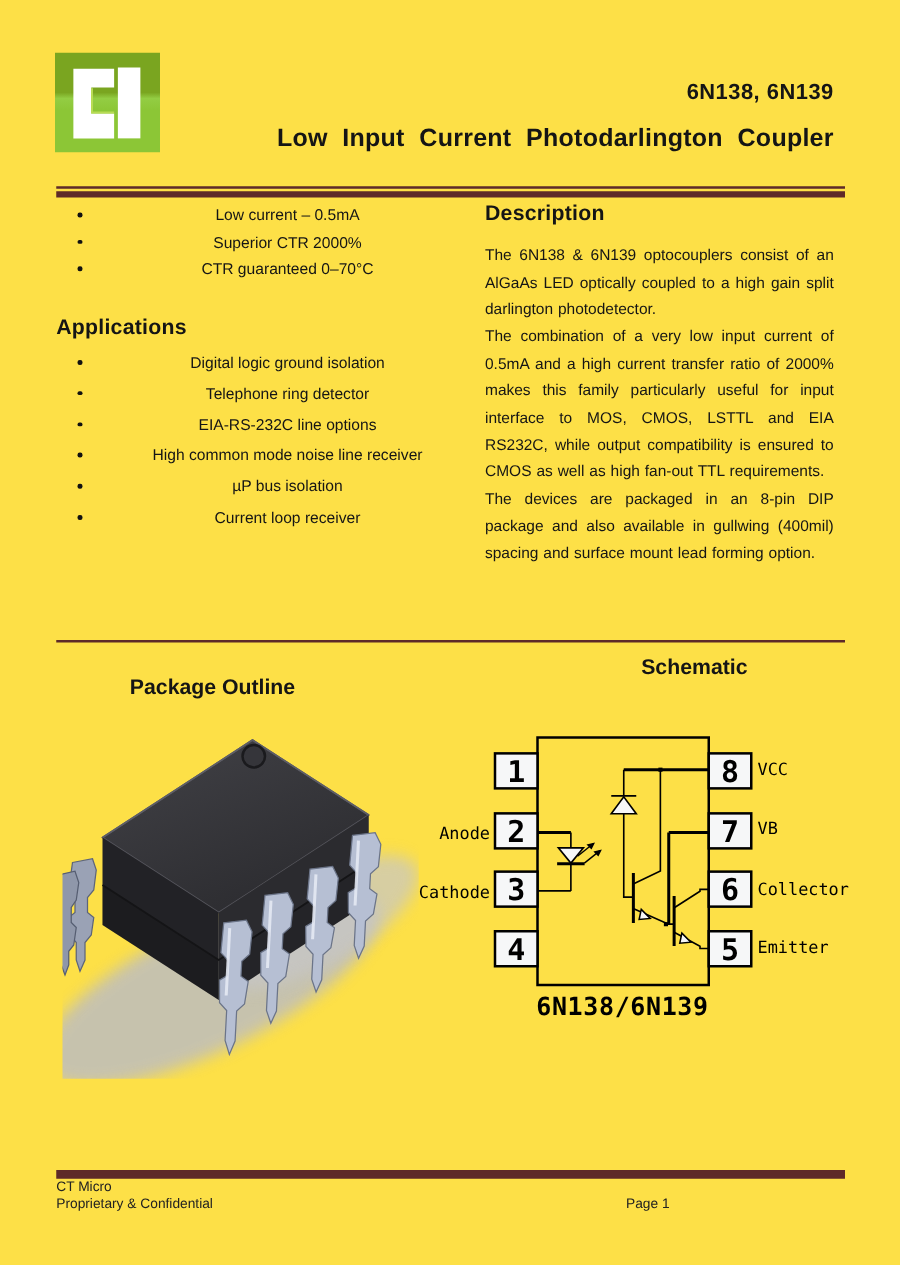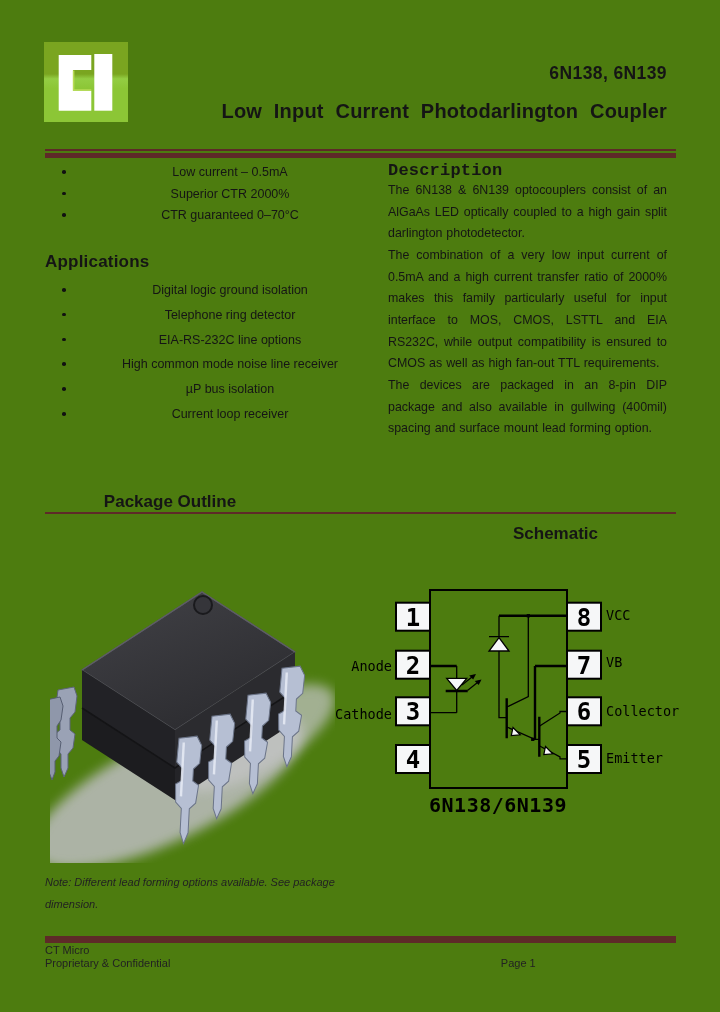--- a/index.html
+++ b/index.html
@@ -4,7 +4,7 @@
 <style>
   html,body{margin:0;padding:0;}
   body{background:#f6f7f8;}
-  .page{position:relative;width:720px;height:1012px;background:#4d7c0f;overflow:hidden;
+  .page{position:relative;width:720px;height:1012px;background:#fde047;overflow:hidden;
         font-family:"Liberation Sans",sans-serif;color:#151515;}
   .abs{position:absolute;}
 

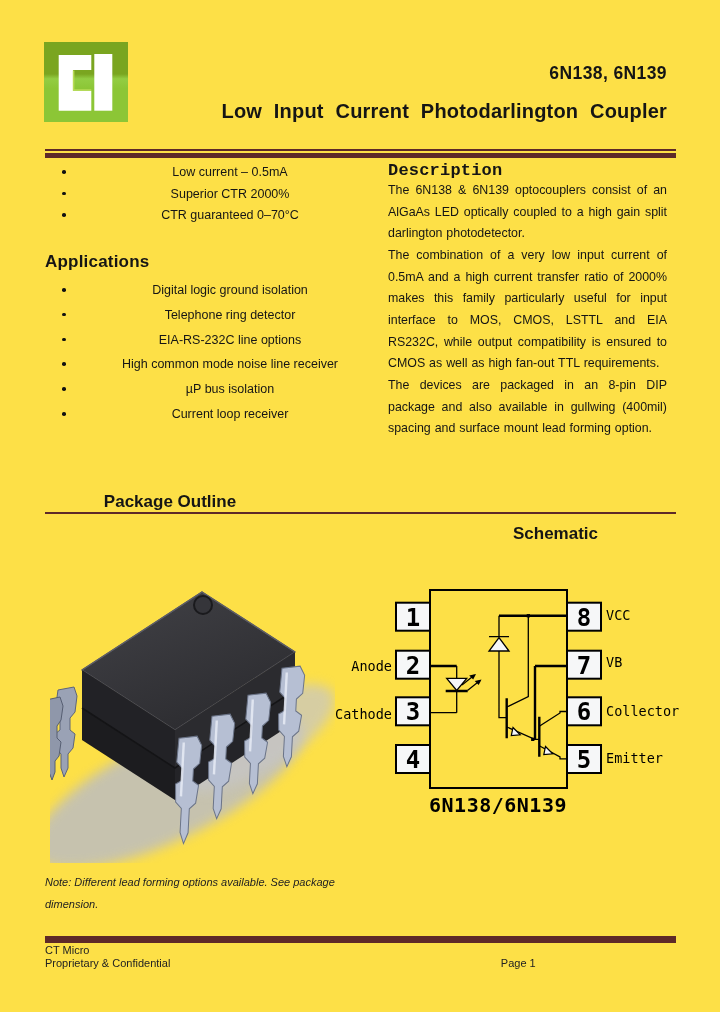--- a/index.html
+++ b/index.html
@@ -98,7 +98,7 @@
   </div>
 
   <div class="abs col-right desc">
-    <h2 class="sec" style="margin-bottom:0;font-family:Liberation Mono, monospace;">Description</h2>
+    <h2 class="sec" style="margin-bottom:13px;">Description</h2>
     <p>The 6N138 &amp; 6N139 optocouplers consist of an AlGaAs LED optically coupled to a high gain split darlington photodetector.</p>
     <p>The combination of a very low input current of 0.5mA and a high current transfer ratio of 2000% makes this family particularly useful for input interface to MOS, CMOS, LSTTL and EIA RS232C, while output compatibility is ensured to CMOS as well as high fan-out TTL requirements.</p>
     <p>The devices are packaged in an 8-pin DIP package and also available in gullwing (400mil) spacing and surface mount lead forming option.</p>

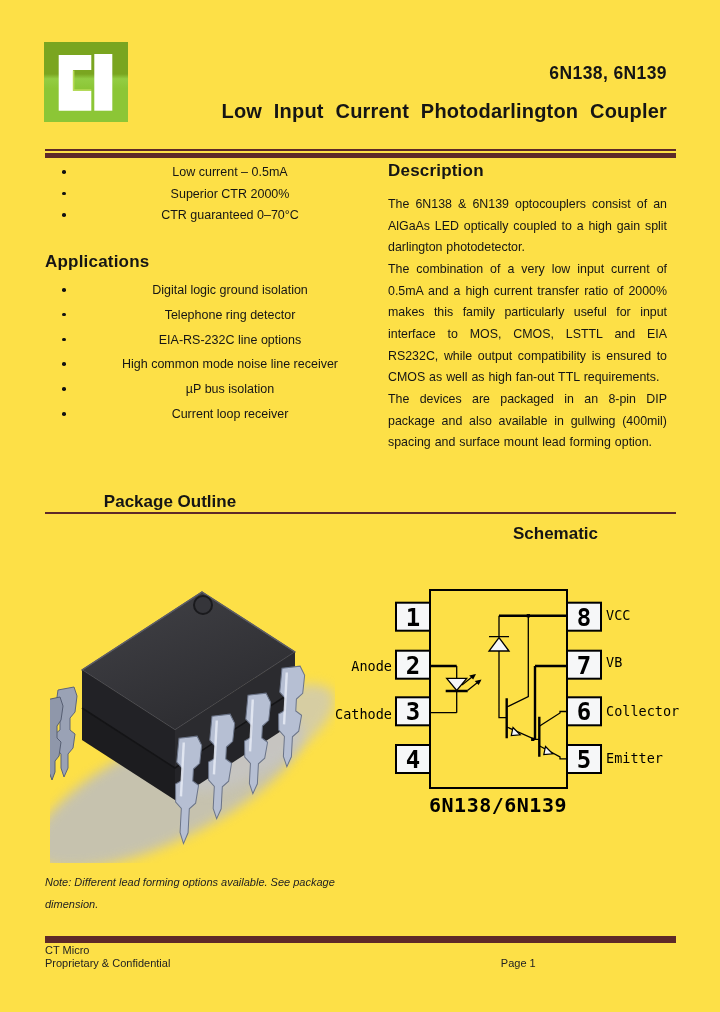--- a/index.html
+++ b/index.html
@@ -34,7 +34,7 @@
 
   
   .rule-mid{left:45px;width:631px;top:511.5px;height:2.5px;background:#5e2a28;}
-  .pkg-head{left:45px;top:492px;width:250px;text-align:center;font-size:17px;font-weight:700;}
+  .pkg-head{left:45px;top:540px;width:250px;text-align:center;font-size:17px;font-weight:700;}
   .sch-head{left:388px;top:524px;width:210px;text-align:right;font-size:17px;font-weight:700;}
   .pkg-svg{left:50px;top:568px;}
   .sch-svg{left:330px;top:585px;}

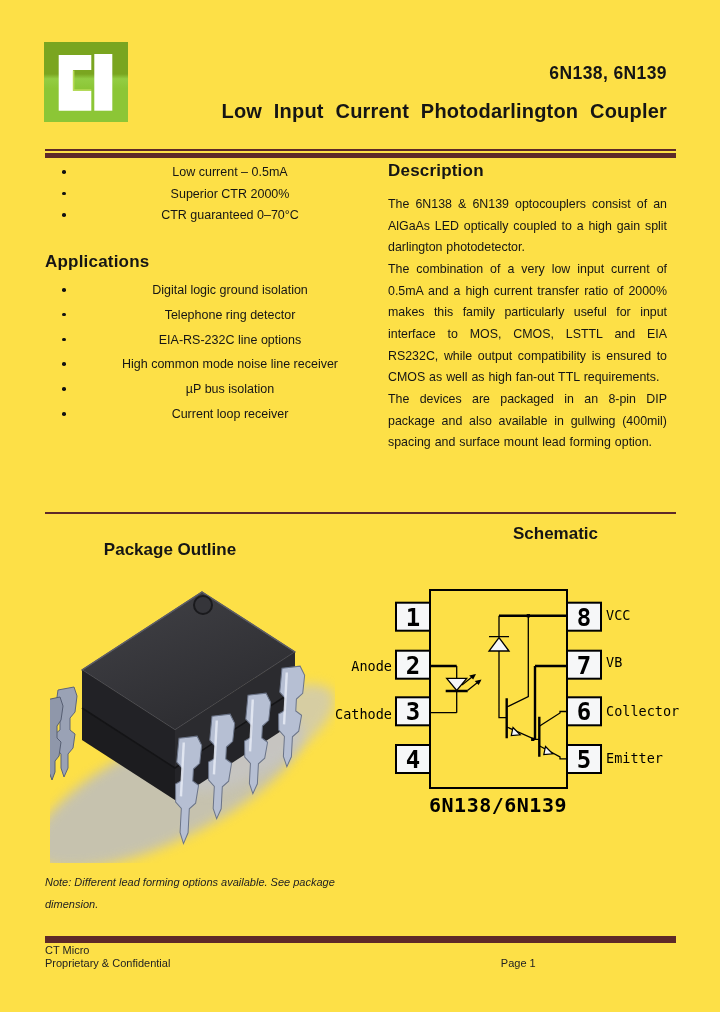--- a/index.html
+++ b/index.html
@@ -218,7 +218,6 @@
     <text class="cap" x="168" y="227" text-anchor="middle">6N138/6N139</text>
   </svg>
 
-  <div class="abs note">Note: Different lead forming options available. See package dimension.</div>
 
   <div class="abs foot-bar"></div>
   <div class="abs footer">

